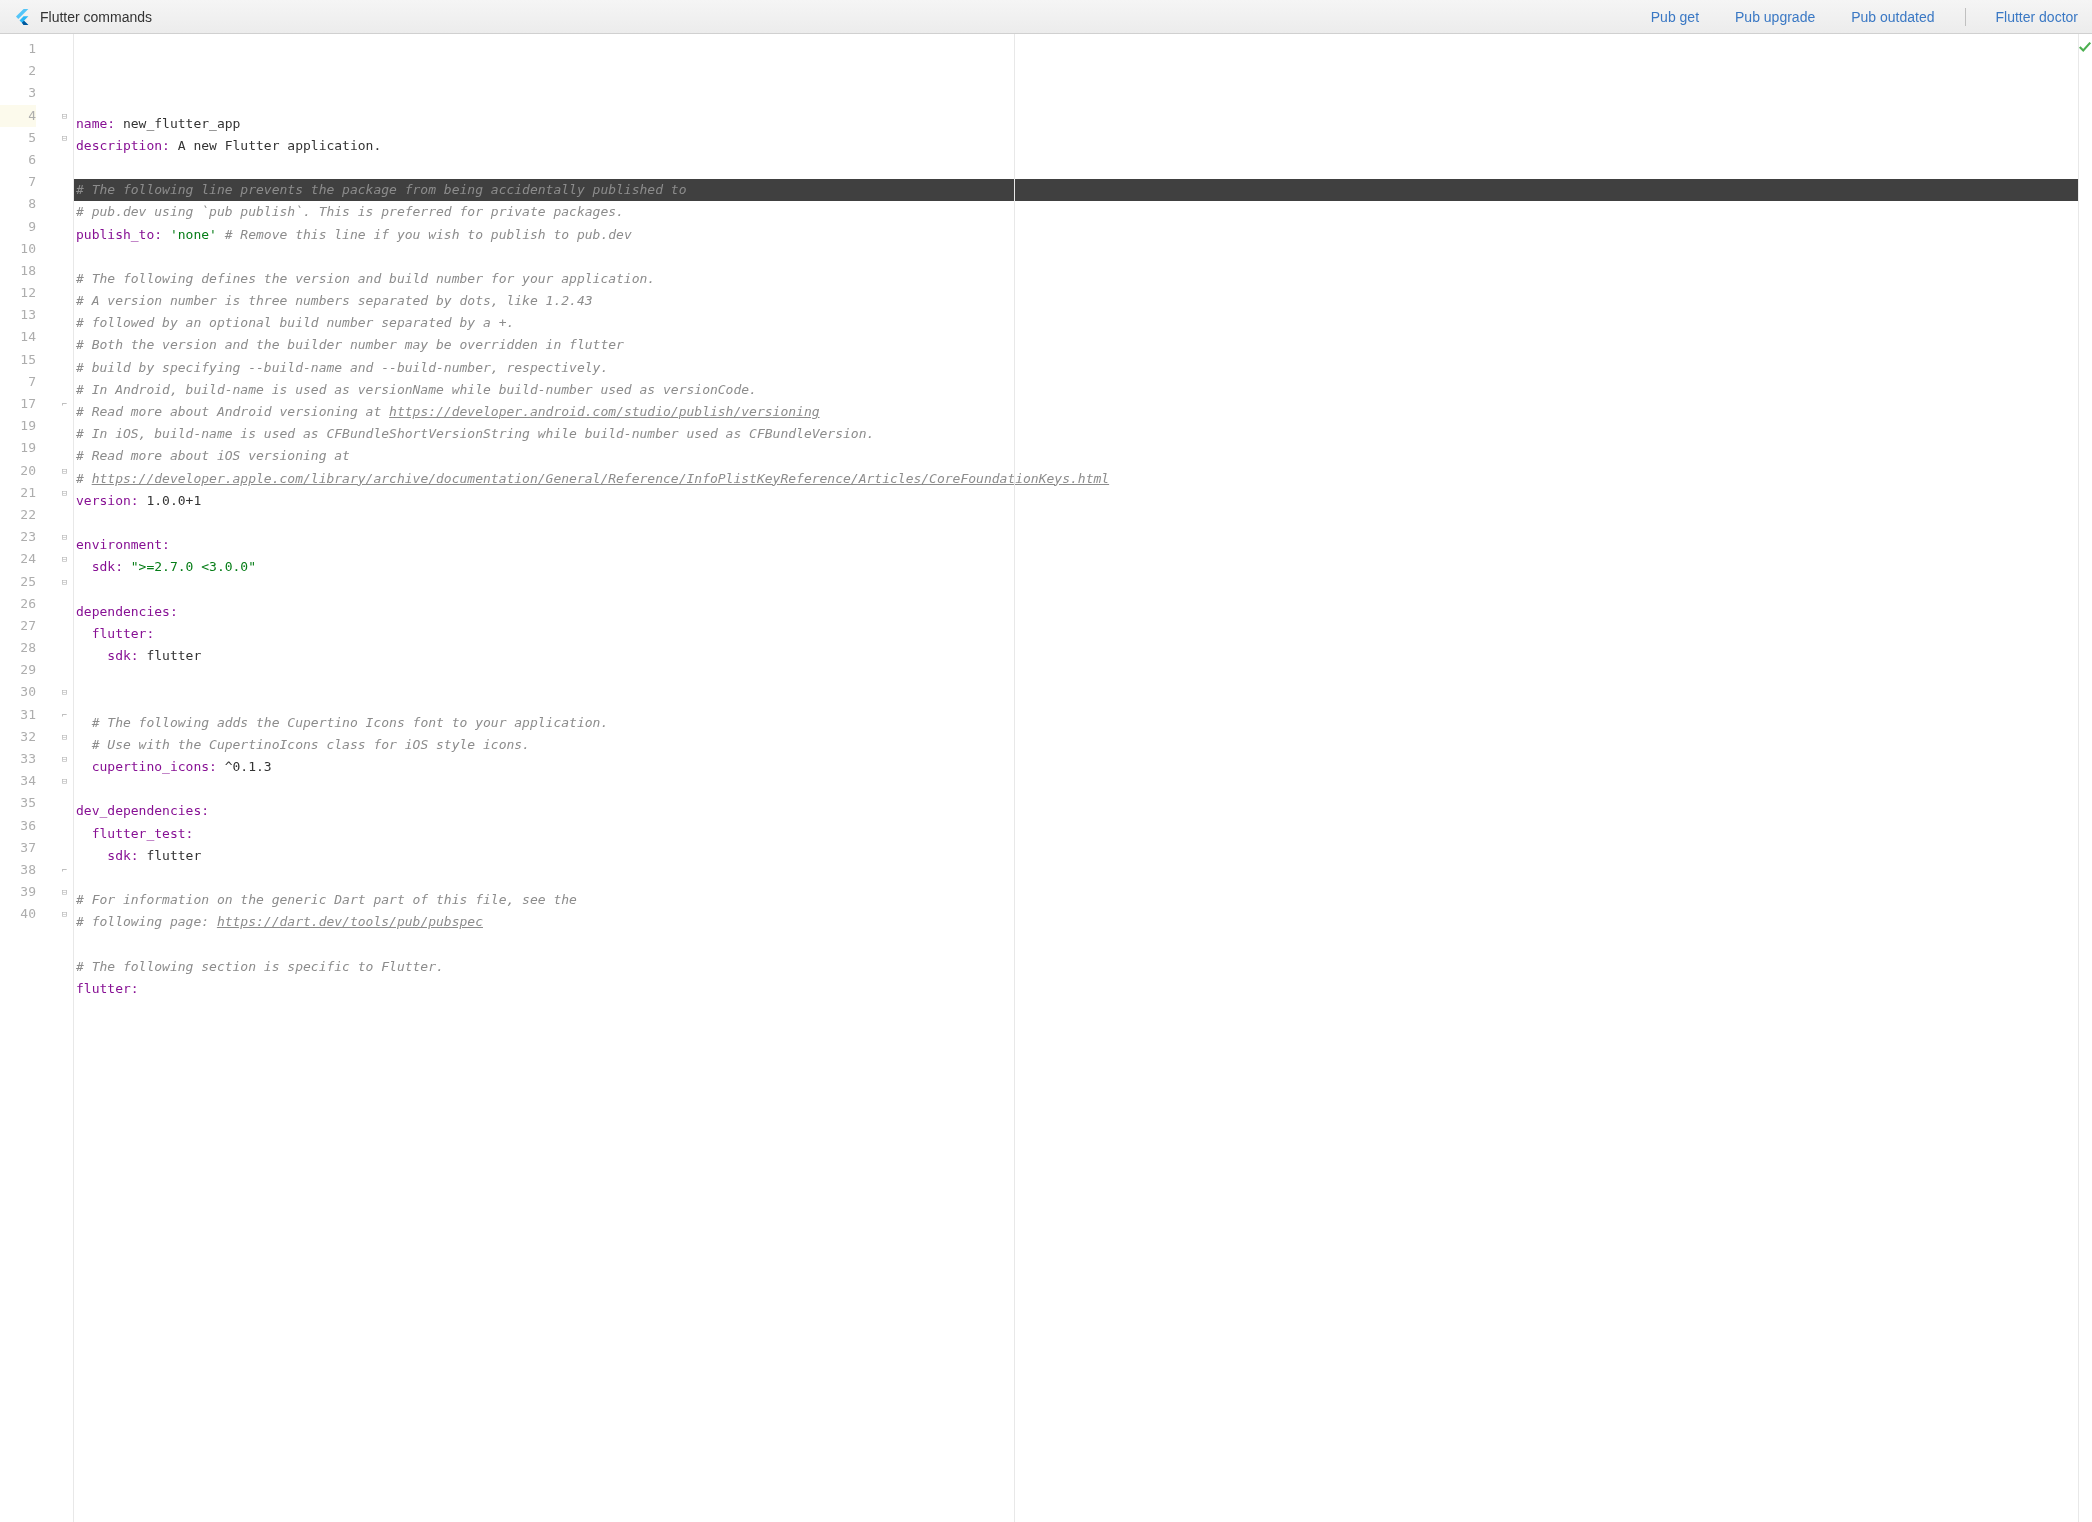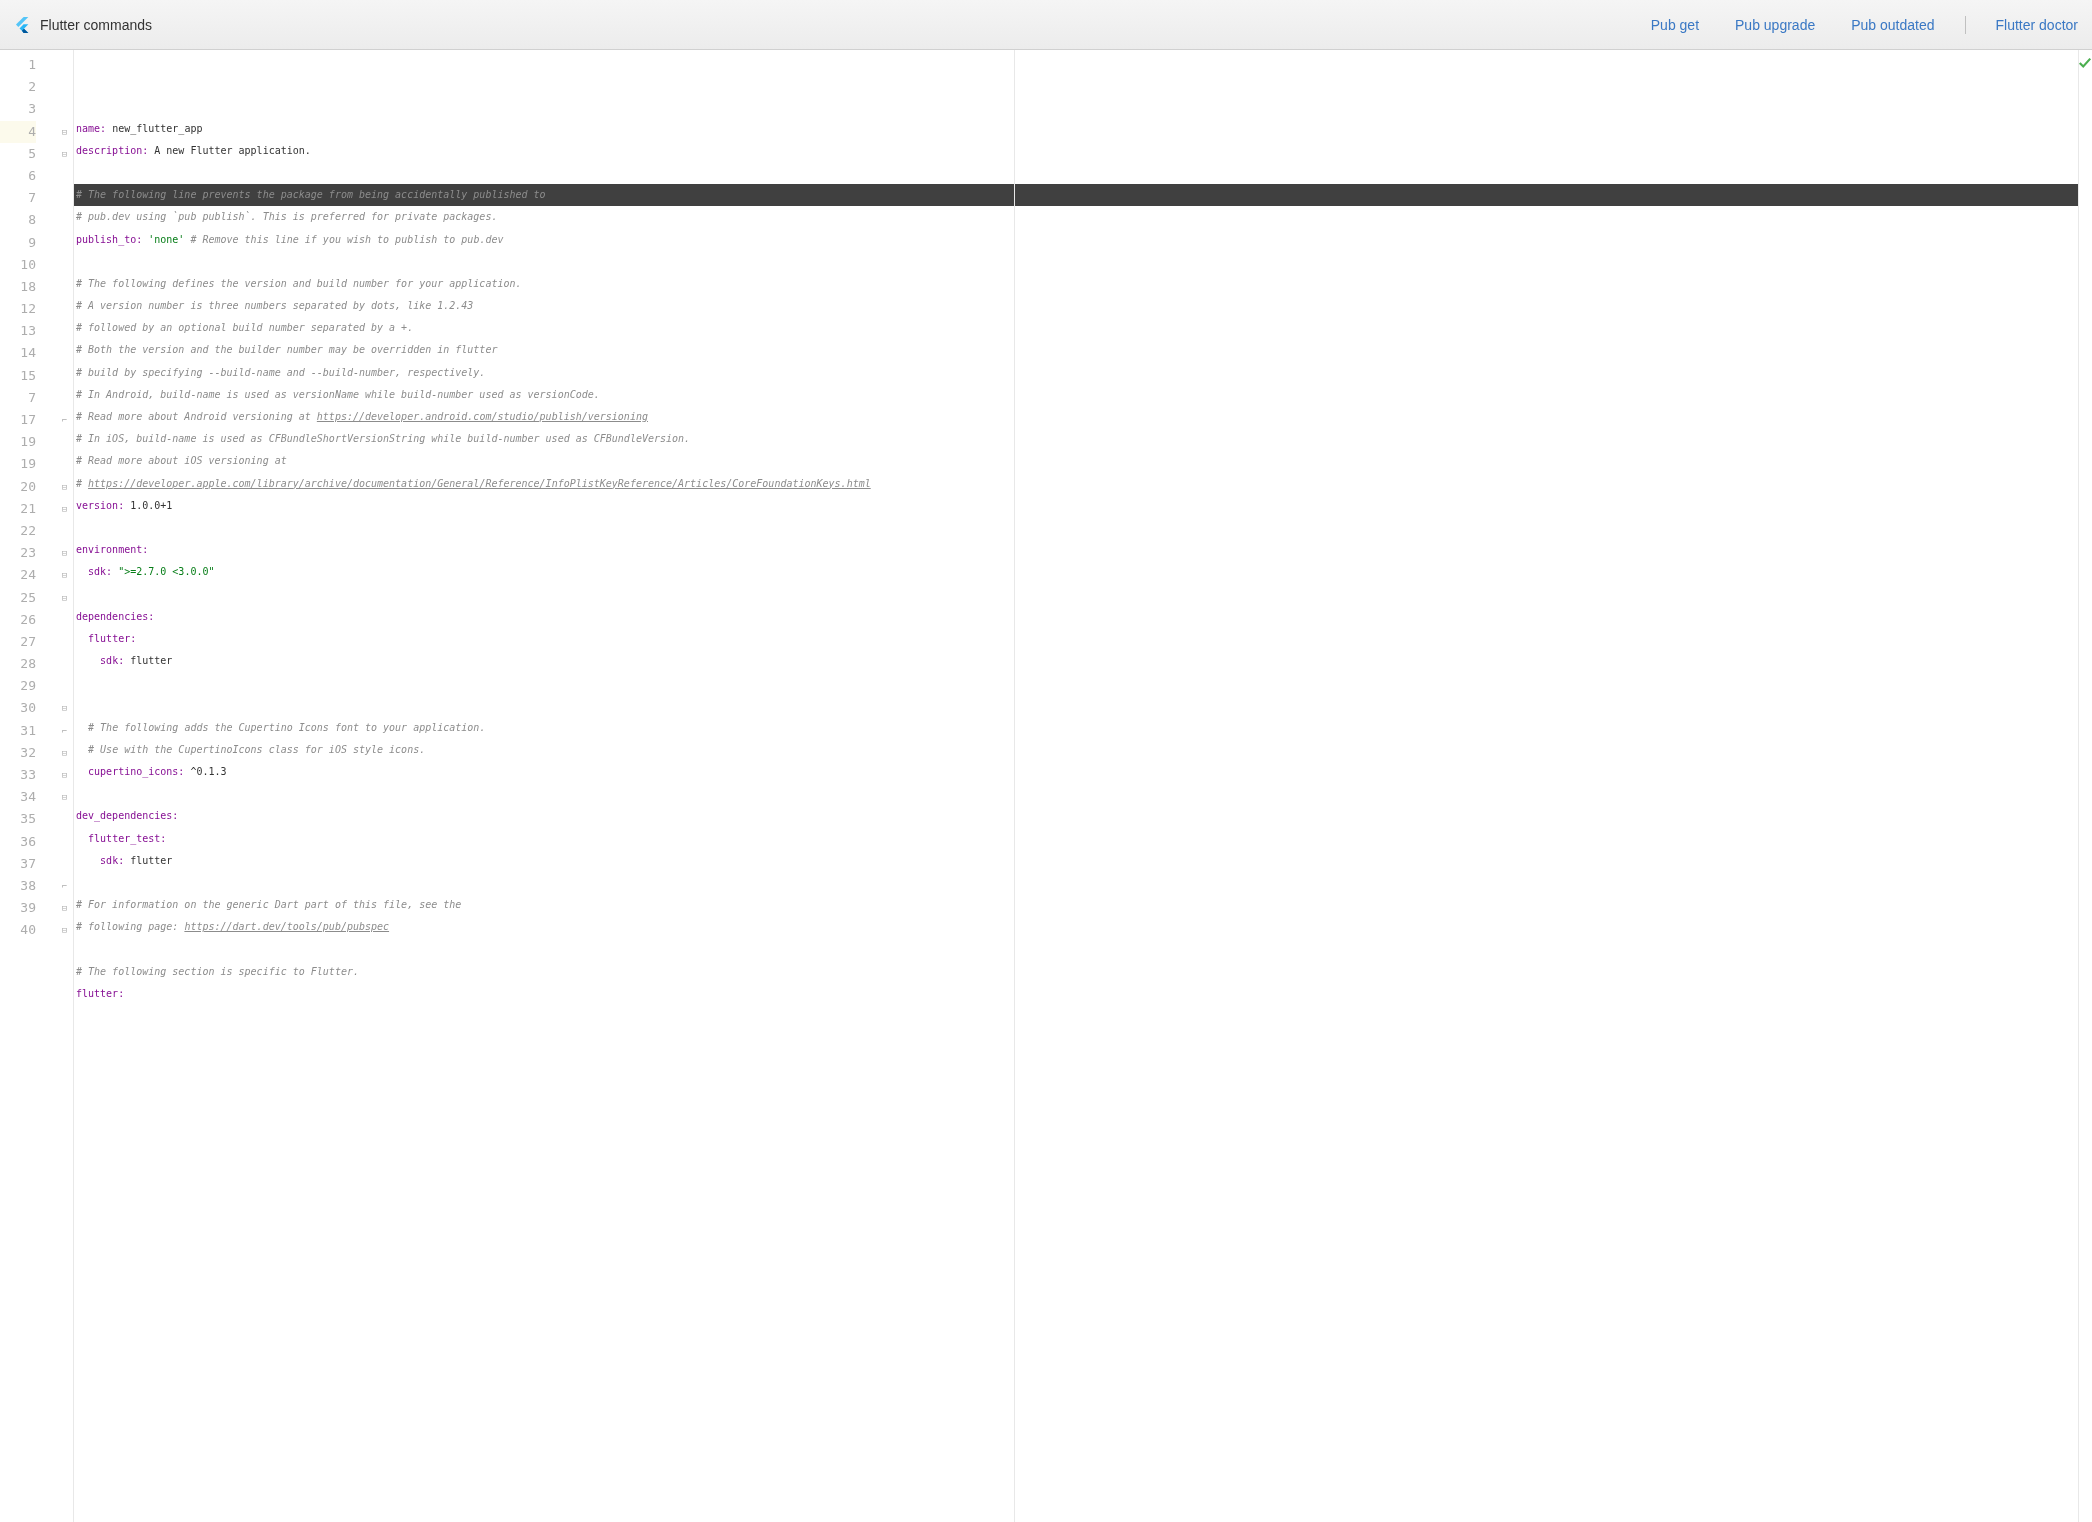--- a/index.html
+++ b/index.html
@@ -20,7 +20,7 @@
       background: linear-gradient(to bottom, #f5f5f5, #ececec);
       border-bottom: 1px solid #d0d0d0;
       padding: 6px 14px;
-      height: 50px;
+      height: 34px;
     }
     .toolbar-left {
       display: flex;

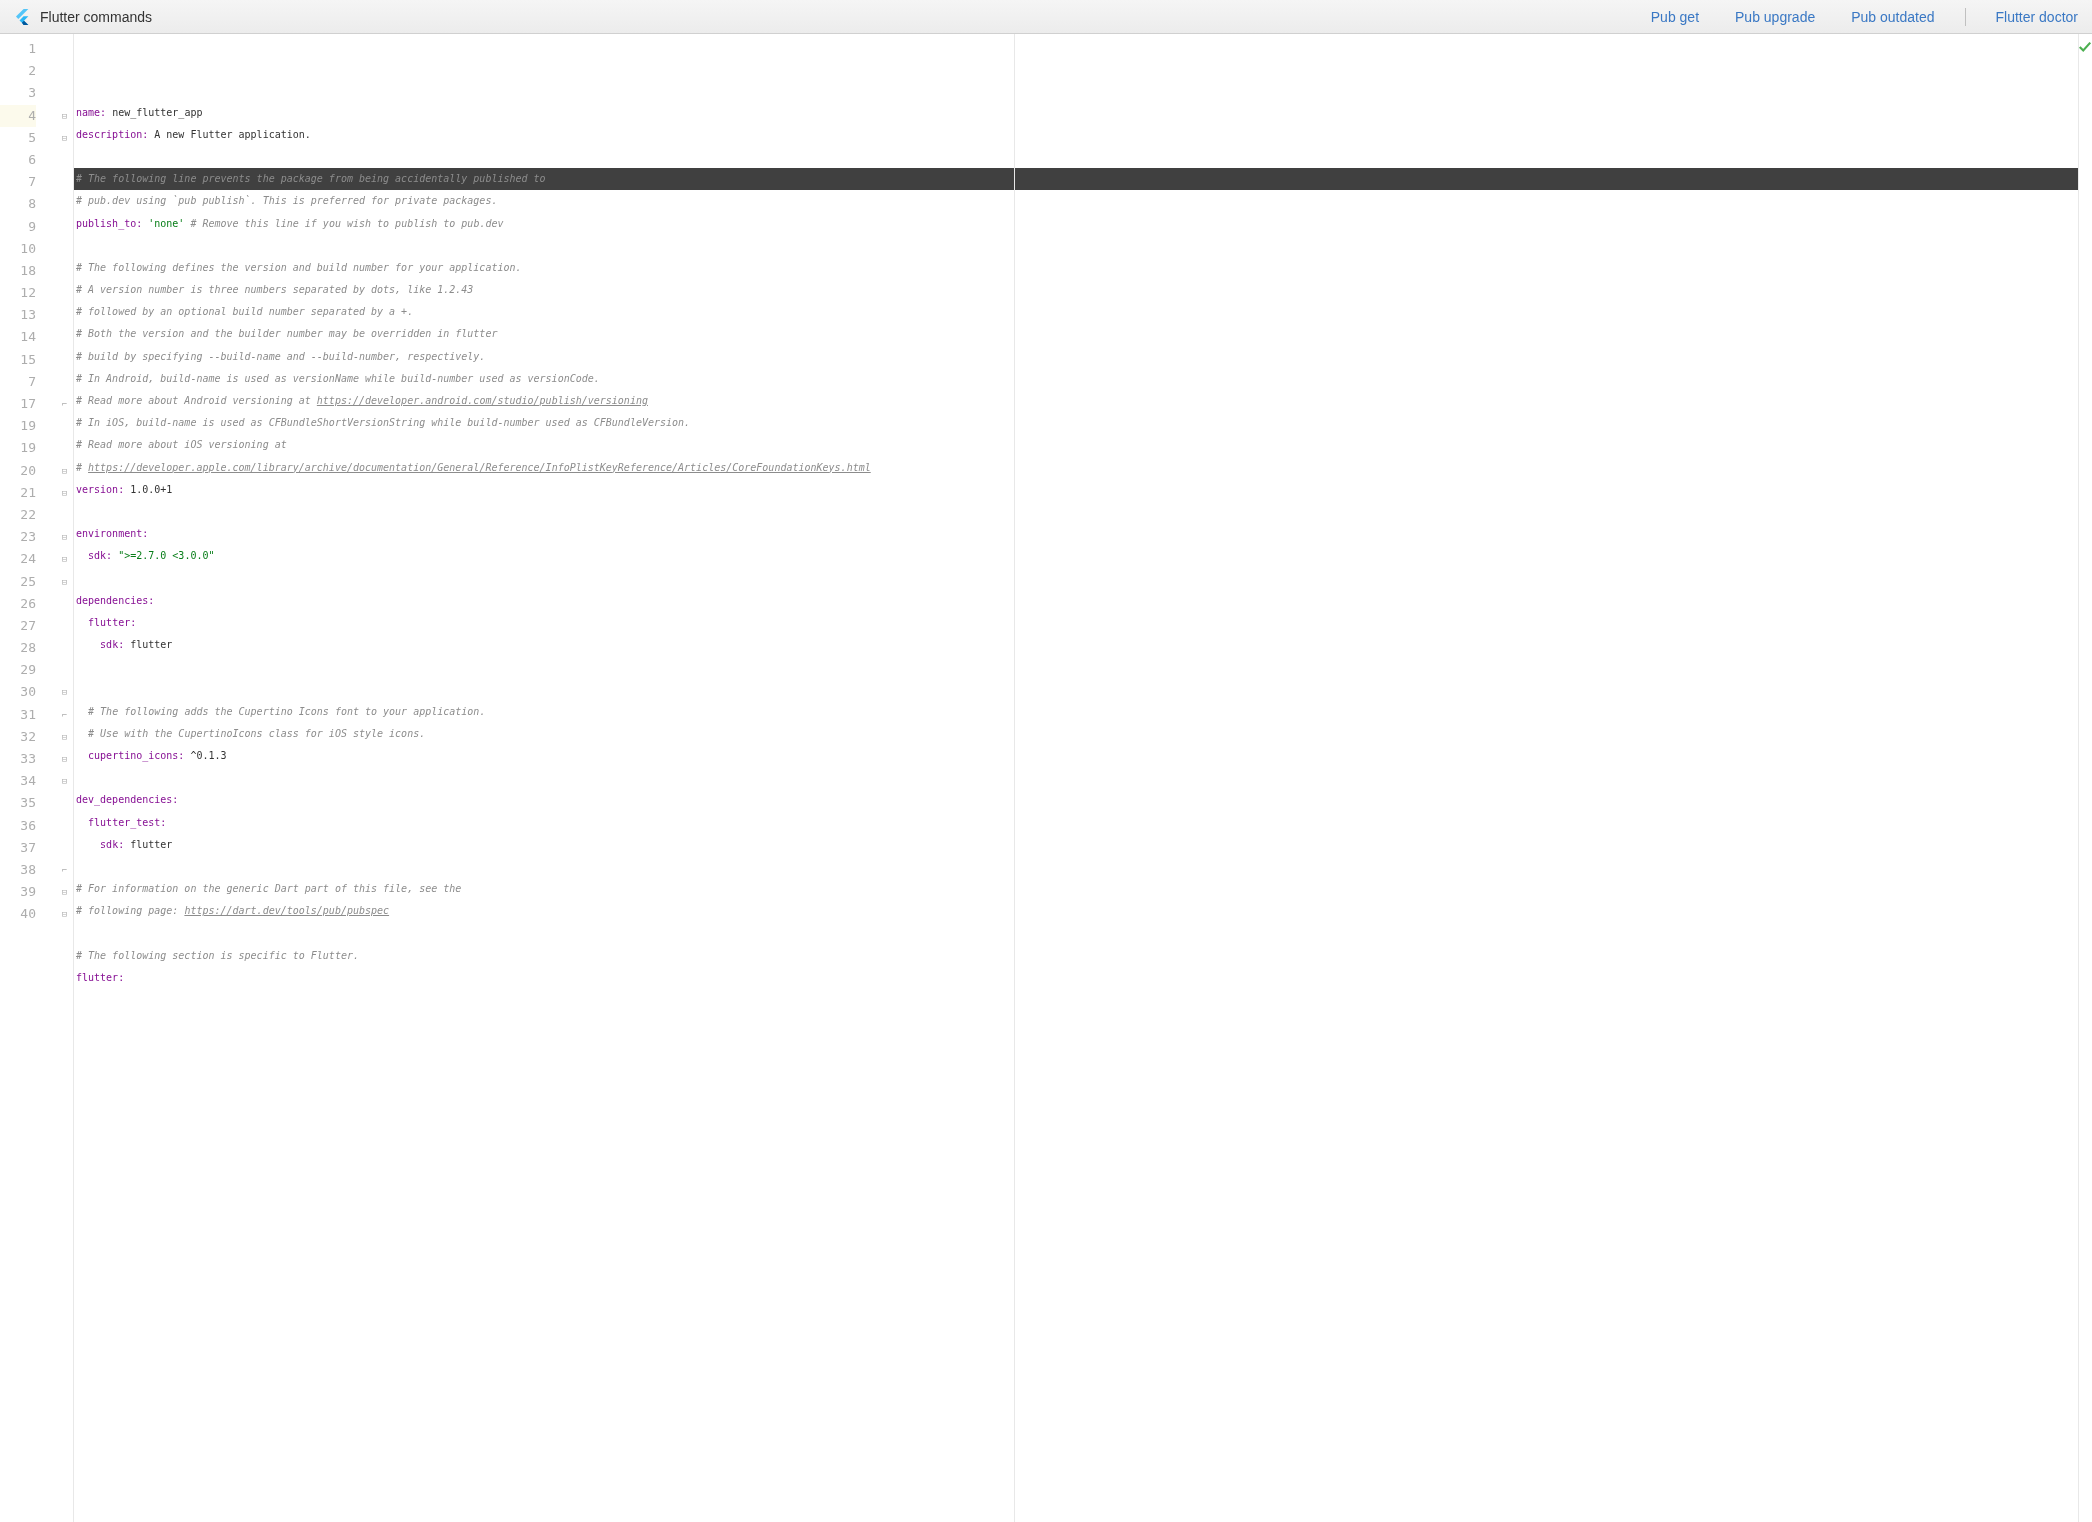--- a/index.html
+++ b/index.html
@@ -91,9 +91,9 @@
     }
     .code-area {
       flex: 1;
-      padding-top: 1px;
+      padding-top: 12px;
       font-family: "Menlo", "Consolas", monospace;
-      font-size: 10px;
+      font-size: 13px;
       line-height: 22.2px;
       white-space: pre;
       overflow: auto;

